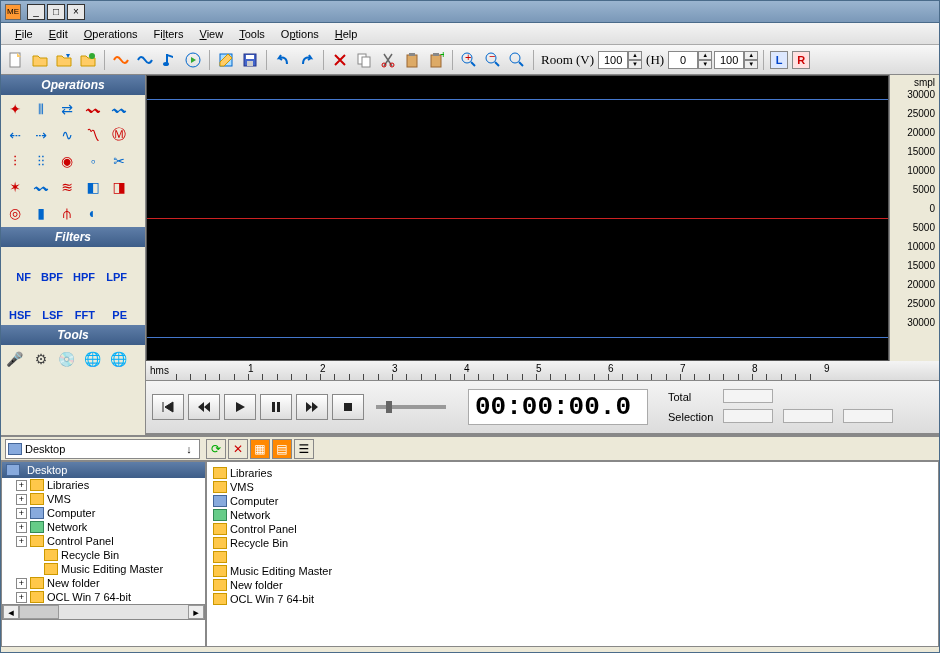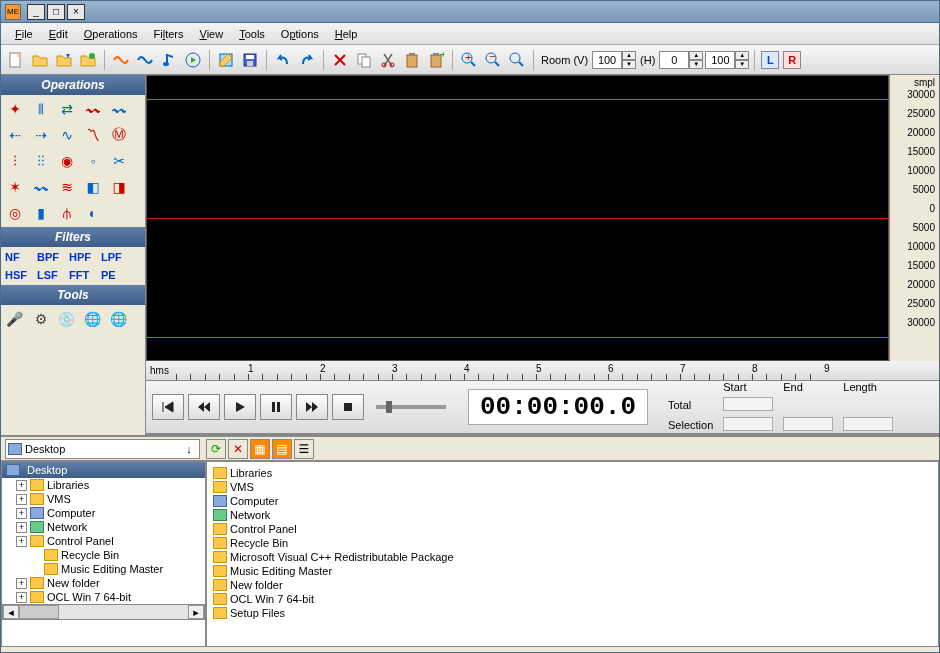--- a/index.html
+++ b/index.html
@@ -17,7 +17,7 @@
 .toolbar { height: 30px; background: linear-gradient(to bottom, #f8f8f8, #dcdcdc); display: flex; align-items: center; padding: 0 4px; border-bottom: 1px solid #888; gap: 2px; }
 .tbtn { width: 22px; height: 22px; border: 1px solid transparent; display: flex; align-items: center; justify-content: center; cursor: pointer; }
 .tsep { width: 1px; height: 20px; background: #aaa; margin: 0 3px; }
-.tlbl { font-size: 11px; margin: 0 2px; }
+.tlbl { font-size: 13px; margin: 0 2px; font-family: Liberation Serif, serif; }
 .spin { display: flex; align-items: center; }
 .spin input { width: 30px; height: 18px; border: 1px solid #888; text-align: center; font-size: 11px; }
 .spinbtns { display: flex; flex-direction: column; }

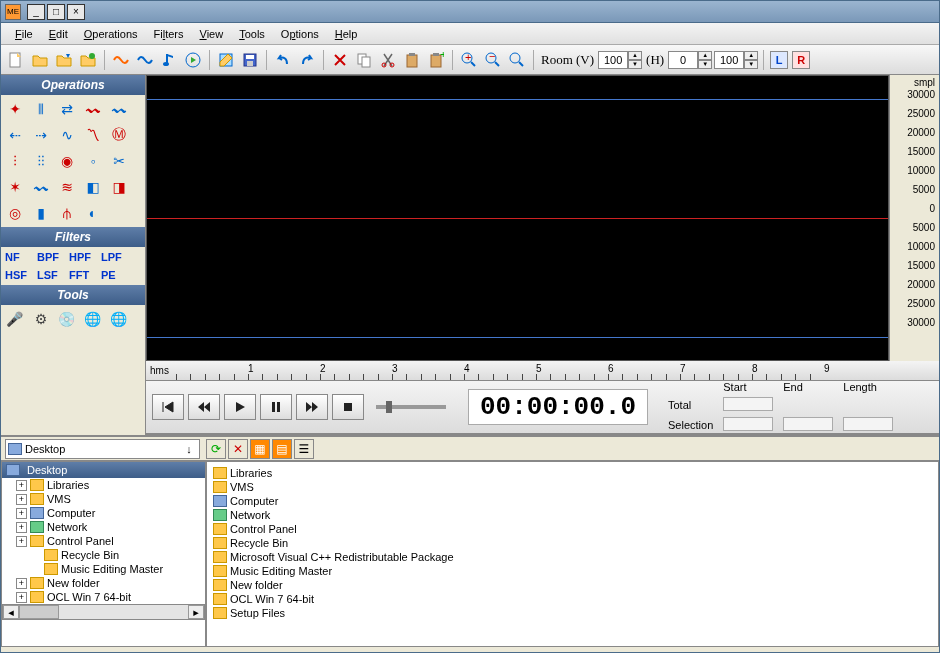--- a/index.html
+++ b/index.html
@@ -30,7 +30,7 @@
 .panel-hdr { height: 20px; background: linear-gradient(to bottom, #5f7ea8, #3d5d88); color: #fff; font-weight: bold; font-style: italic; text-align: center; line-height: 20px; font-size: 12px; }
 .iconrow { display: flex; flex-wrap: wrap; padding: 4px; gap: 6px; }
 .opicon { width: 20px; height: 20px; display: flex; align-items: center; justify-content: center; cursor: pointer; font-size: 14px; }
-.filter-lbl { color: #0033cc; font-weight: bold; font-size: 11px; width: 26px; text-align: left; cursor: pointer; }
+.filter-lbl { color: #0033cc; font-weight: bold; font-size: 11px; width: 26px; text-align: right; cursor: pointer; margin-top: 20px; }
 
 .wavearea { flex: 1; display: flex; flex-direction: column; }
 .wavecanvas { flex: 1; background: #000; position: relative; display: flex; }

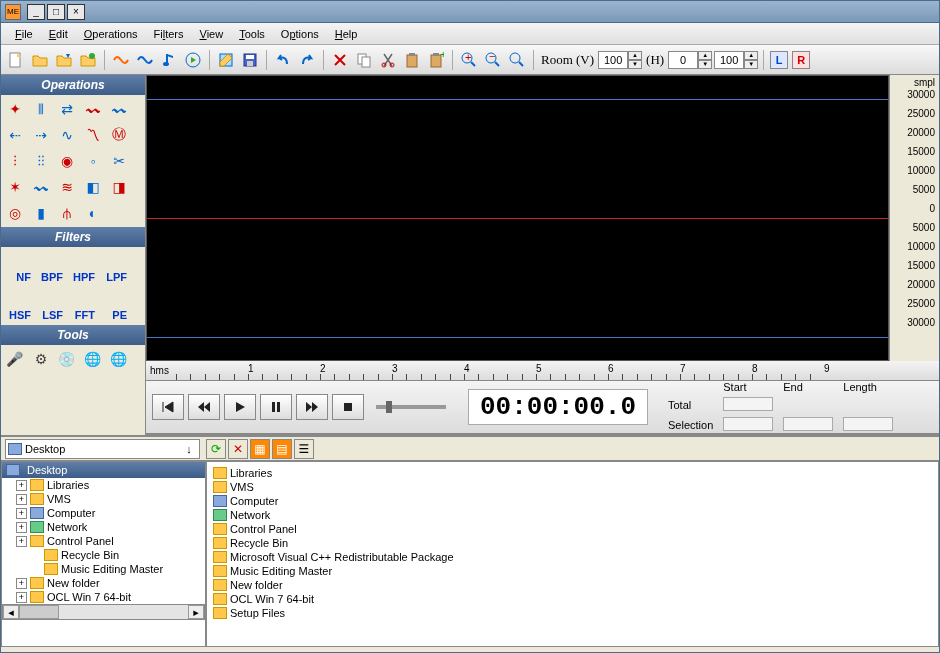--- a/index.html
+++ b/index.html
@@ -434,12 +434,6 @@
       <div class="selbox">
         <table>
           <tbody>
-              <tr>
-                <td></td>
-            <td>Start</td>
-            <td>End</td>
-            <td>Length</td>
-          </tr>
           <tr>
                 <td>Total</td>
             <td><span class="field"></span></td>

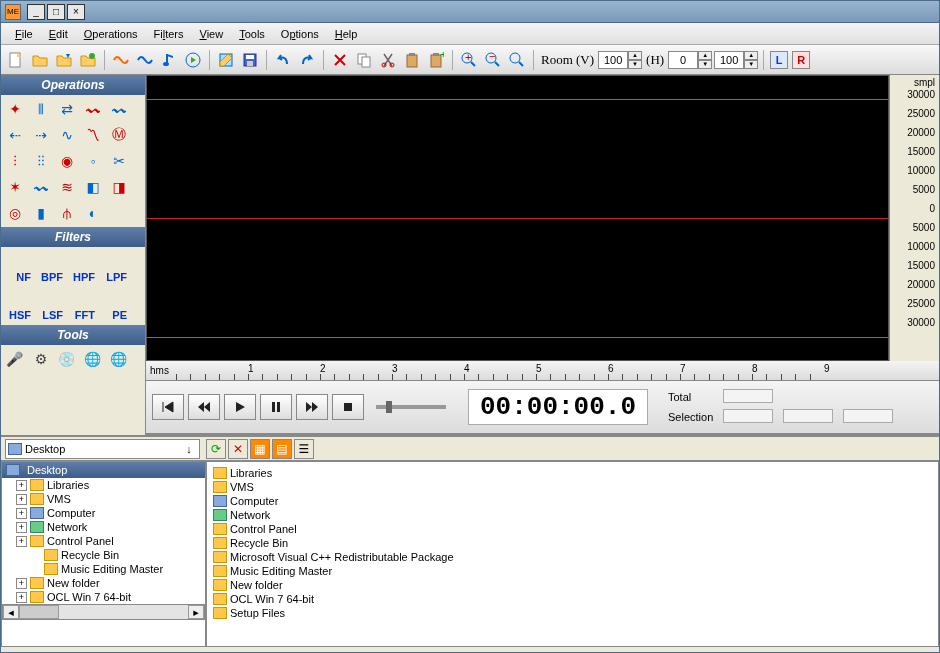--- a/index.html
+++ b/index.html
@@ -50,7 +50,7 @@
 .pbtn { width: 32px; height: 26px; border: 1px solid #888; background: linear-gradient(#fff,#ddd); display: flex; align-items: center; justify-content: center; cursor: pointer; }
 .slider { width: 70px; height: 4px; background: #999; position: relative; margin: 0 8px; }
 .slider .thumb { position: absolute; left: 10px; top: -4px; width: 6px; height: 12px; background: #666; }
-.timecode { font-family: "Courier New", monospace; font-size: 26px; font-weight: bold; width: 180px; text-align: center; border: 1px solid #aaa; background: #fff; padding: 2px 6px; margin-left: 10px; }
+.timecode { font-family: "Courier New", monospace; font-size: 26px; font-weight: bold; width: 180px; border: 1px solid #aaa; background: #fff; padding: 2px 6px; margin-left: 10px; }
 .selbox { margin-left: 10px; font-size: 10px; }
 .selbox table td { padding: 1px 4px; }
 .selbox .field { width: 50px; height: 14px; border: 1px solid #aaa; display: inline-block; background: #f4f4f4; }

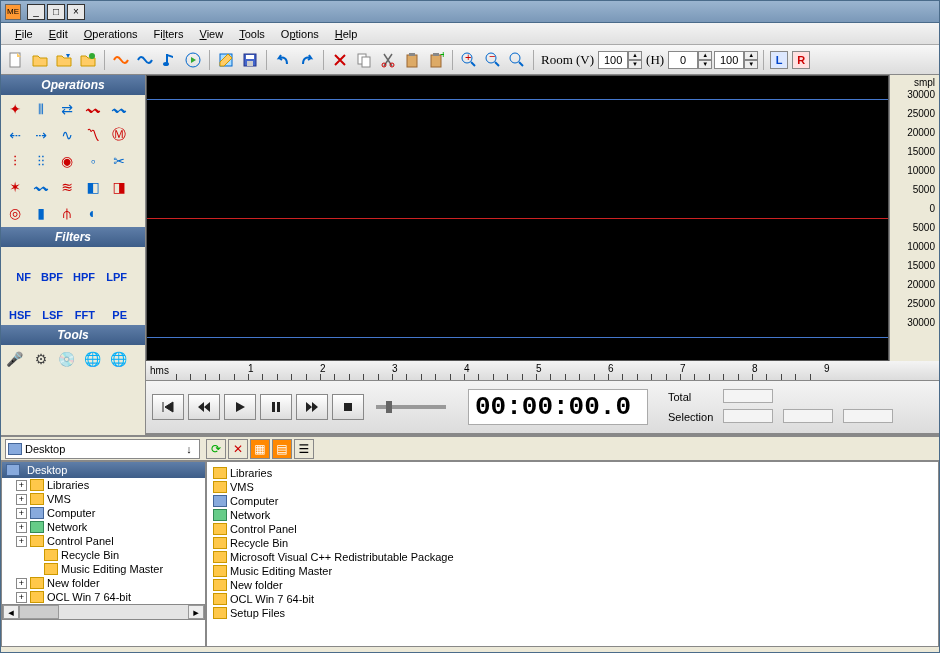--- a/index.html
+++ b/index.html
@@ -556,7 +556,6 @@
         </div>
         <div class="fitem">
           <span class="ficon "></span>
-          <span>Microsoft Visual C++ Redistributable Package</span>
         </div>
         <div class="fitem">
           <span class="ficon "></span>

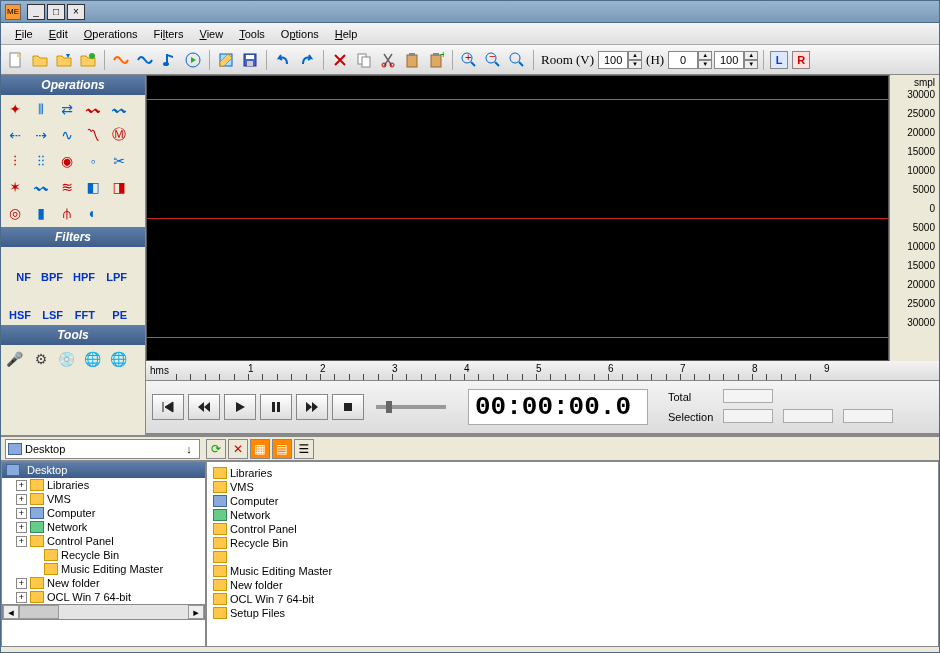--- a/index.html
+++ b/index.html
@@ -569,10 +569,6 @@
           <span class="ficon "></span>
           <span>OCL Win 7 64-bit</span>
         </div>
-        <div class="fitem">
-          <span class="ficon "></span>
-          <span>Setup Files</span>
-        </div>
       </div>
   </div>
 </div>

